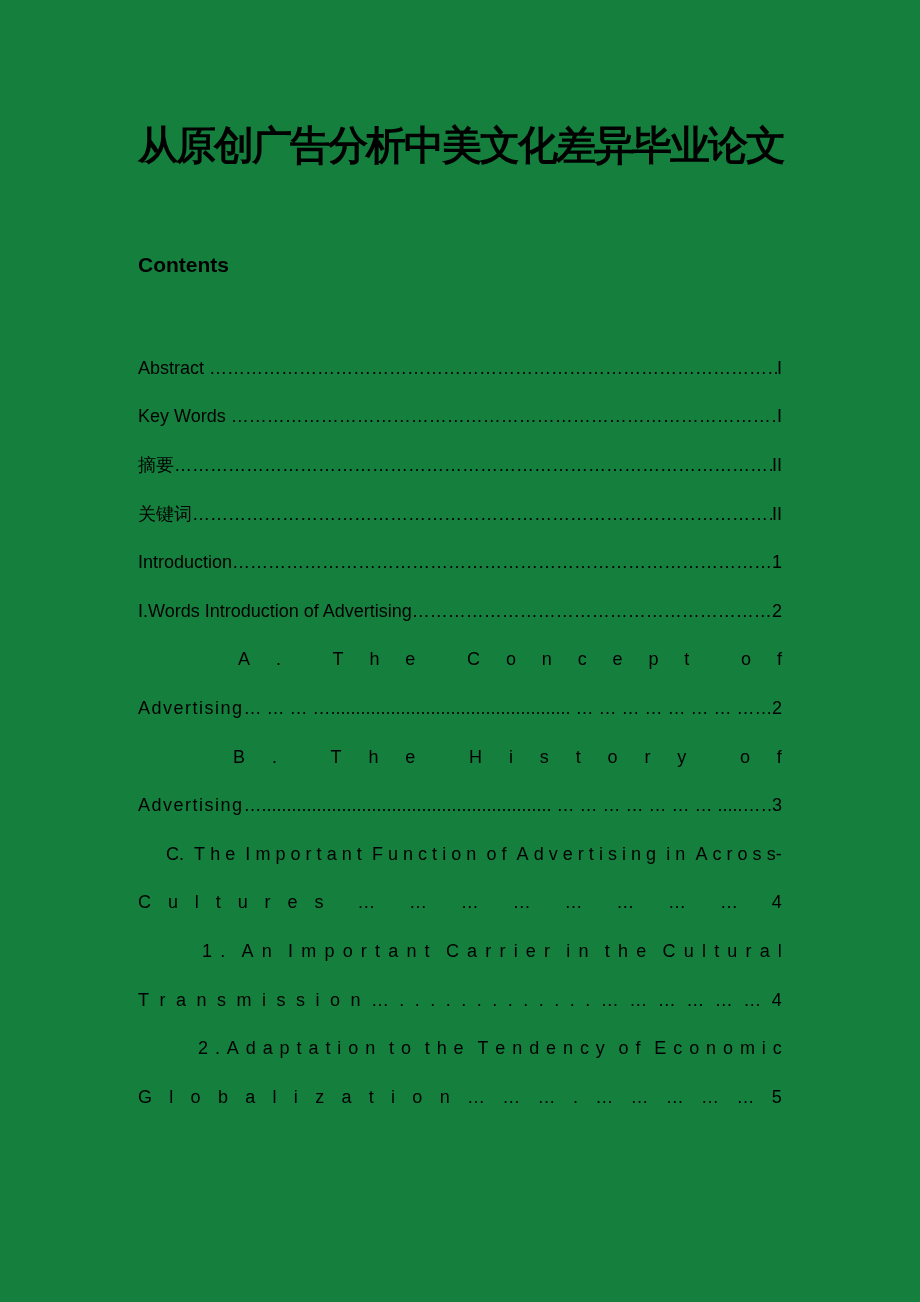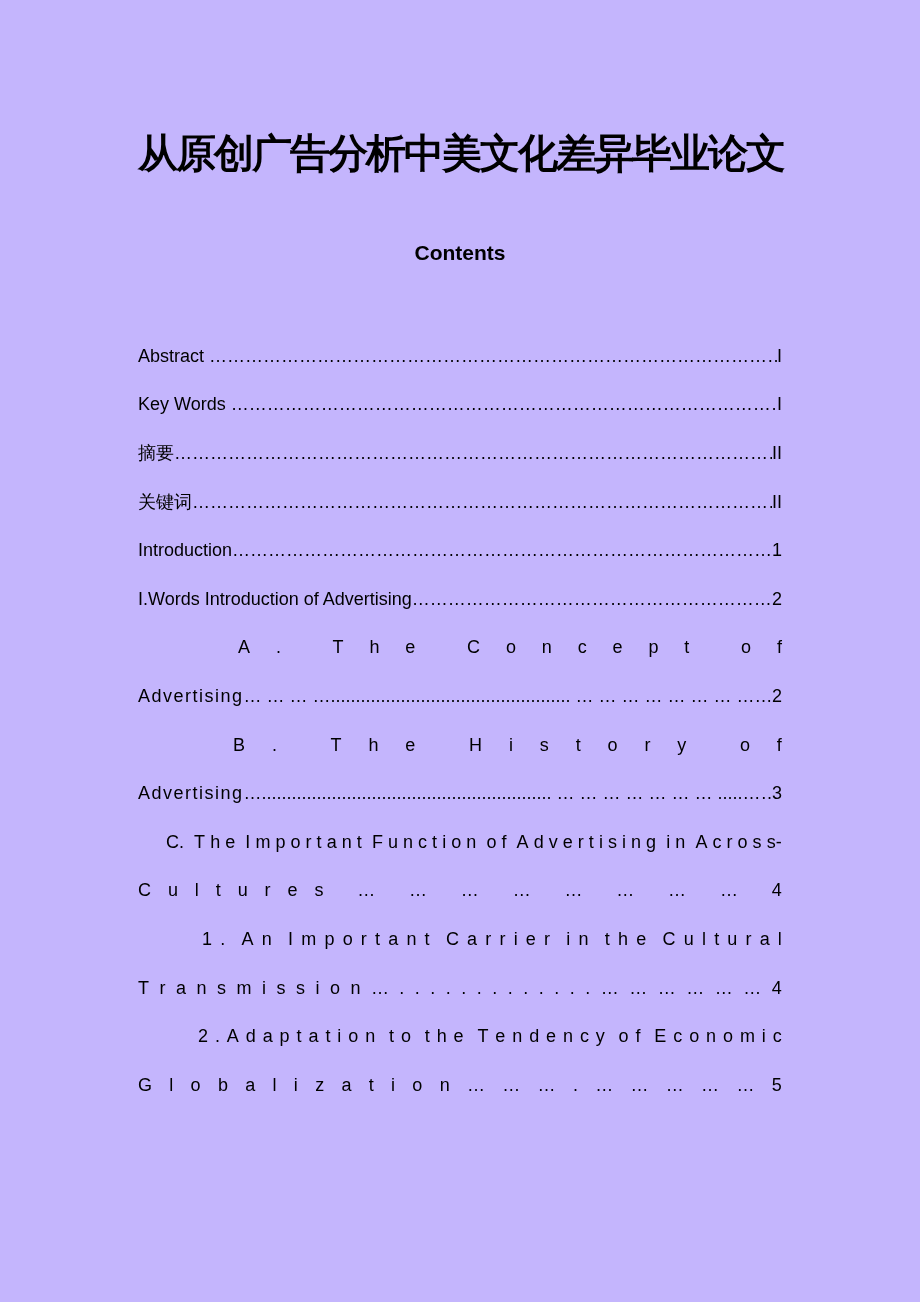--- a/index.html
+++ b/index.html
@@ -8,9 +8,9 @@
     width: 920px;
     height: 1302px;
     margin: 0;
-    background: #c4b5fd;
+    background: #15803d;
     box-sizing: border-box;
-    padding: 8px 138px;
+    padding: 0 138px;
     overflow: hidden;
     font-family: "Liberation Sans", "DejaVu Sans", sans-serif;
     color: #000000;

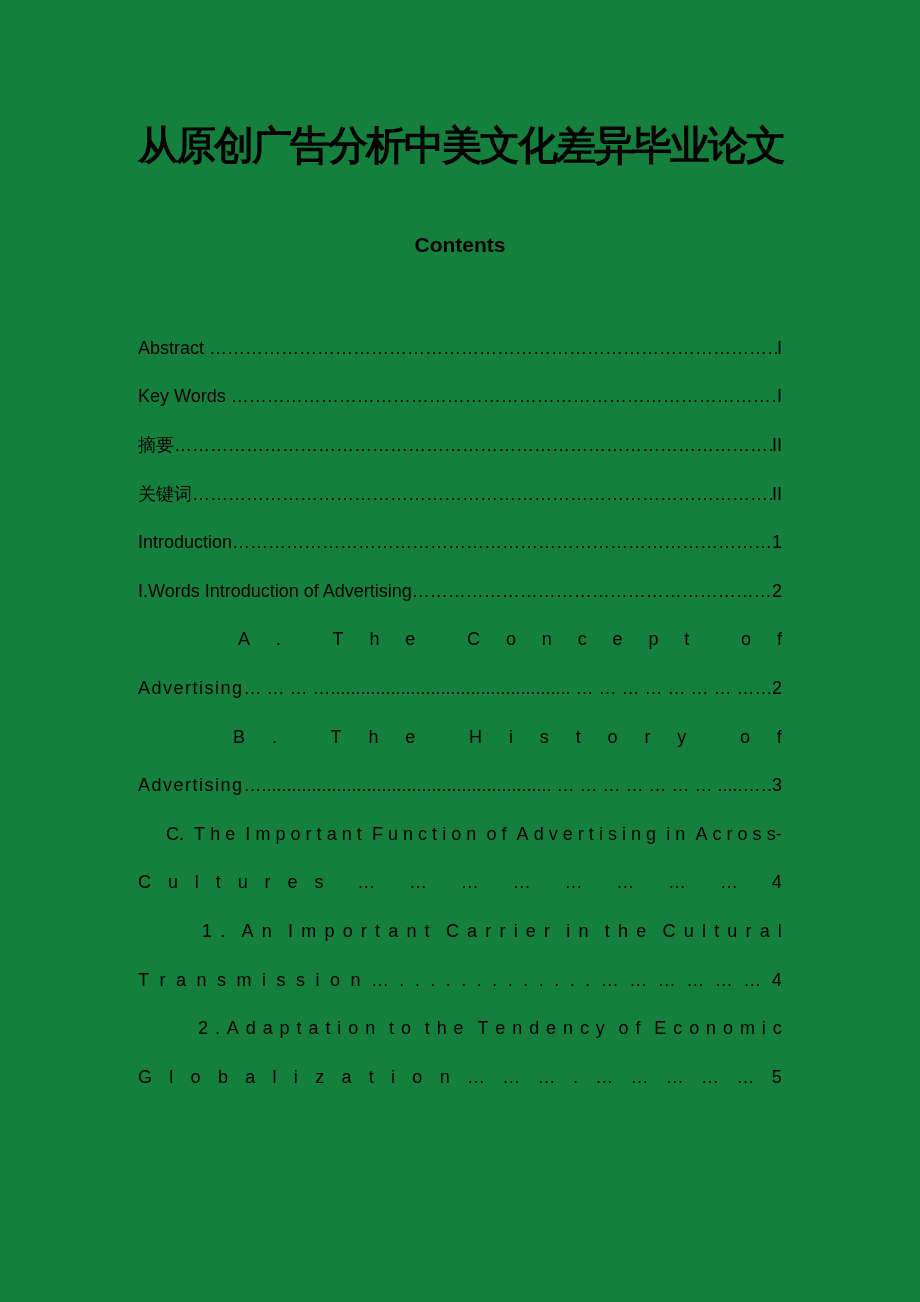--- a/index.html
+++ b/index.html
@@ -25,11 +25,11 @@
     white-space: nowrap;
   }
   .contents-heading {
-    margin-top: 64px;
+    margin-top: 84px;
     font-size: 21px;
     line-height: 26px;
     font-weight: bold;
-    text-align: center;
+    text-align: left;
   }
   .toc {
     margin-top: 66px;

